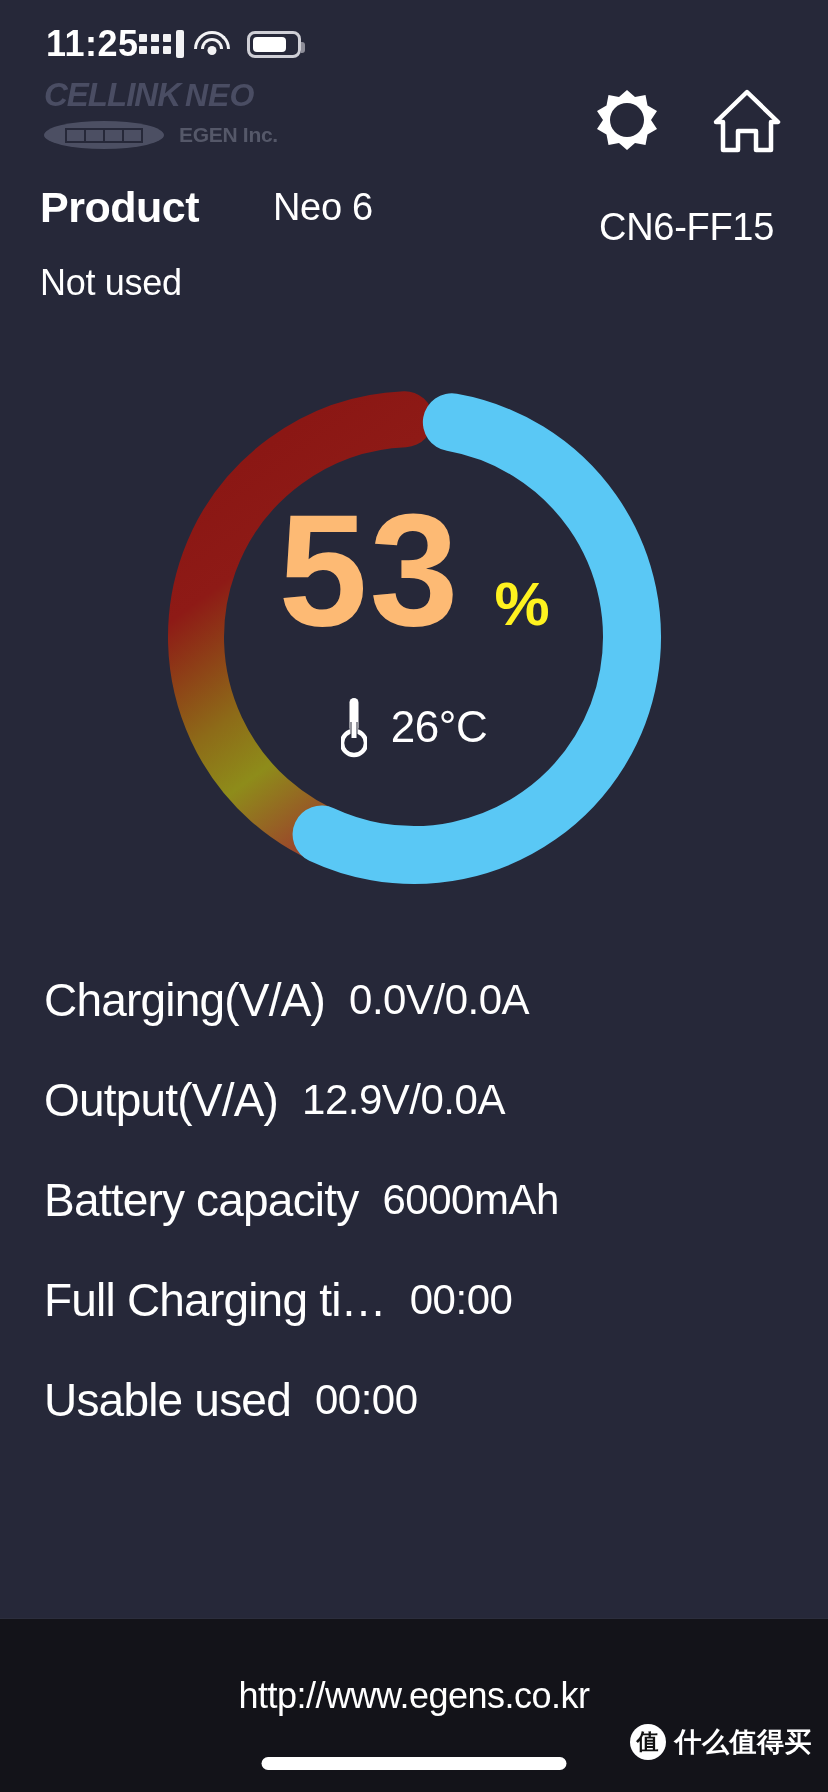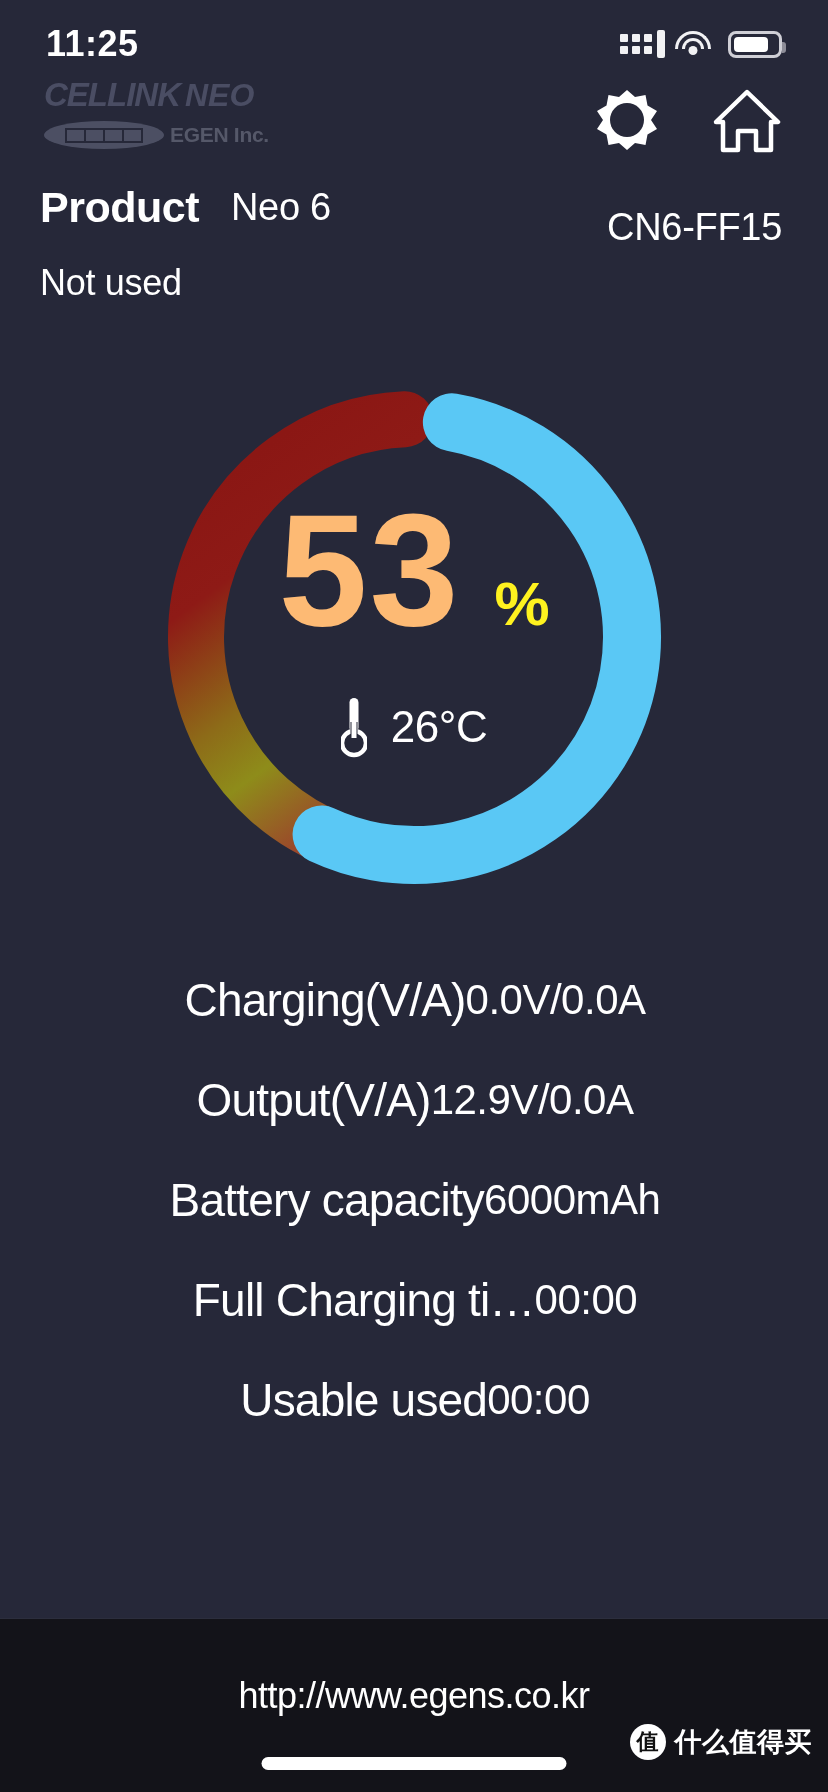--- a/index.html
+++ b/index.html
@@ -19,7 +19,7 @@
   
   .statusbar {
     position:absolute; top:0; left:0; right:0; height:72px;
-    display:flex; align-items:center; justify-content:space-between;
+    display:flex; align-items:center; 
     padding:16px 46px 0 46px;
   }
   .status-time {

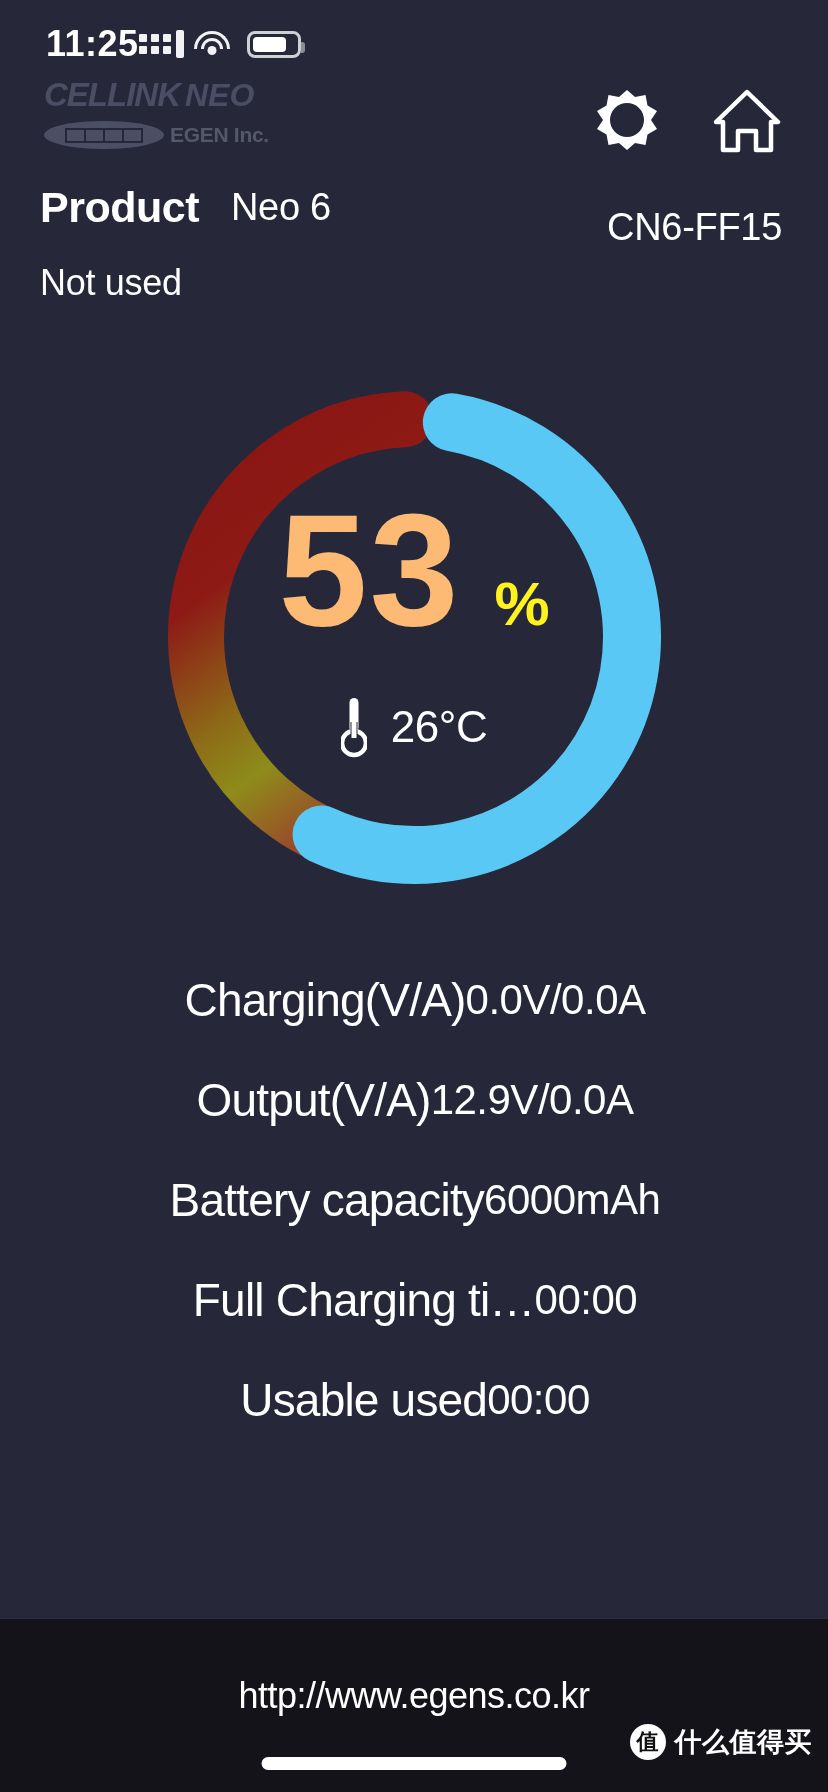--- a/index.html
+++ b/index.html
@@ -48,7 +48,7 @@
     font-family:"Liberation Sans", sans-serif;
   }
   .brand-top .neo { font-size:32px; margin-left:5px; letter-spacing:0px; }
-  .brand-bottom { display:flex; align-items:center; gap:6px; margin-top:10px; }
+  .brand-bottom { display:flex; align-items:center; gap:15px; margin-top:10px; }
   .egen-oval {
     width:120px; height:28px; border-radius:50%;
     background:#4c4f63; display:flex; align-items:center; justify-content:center;

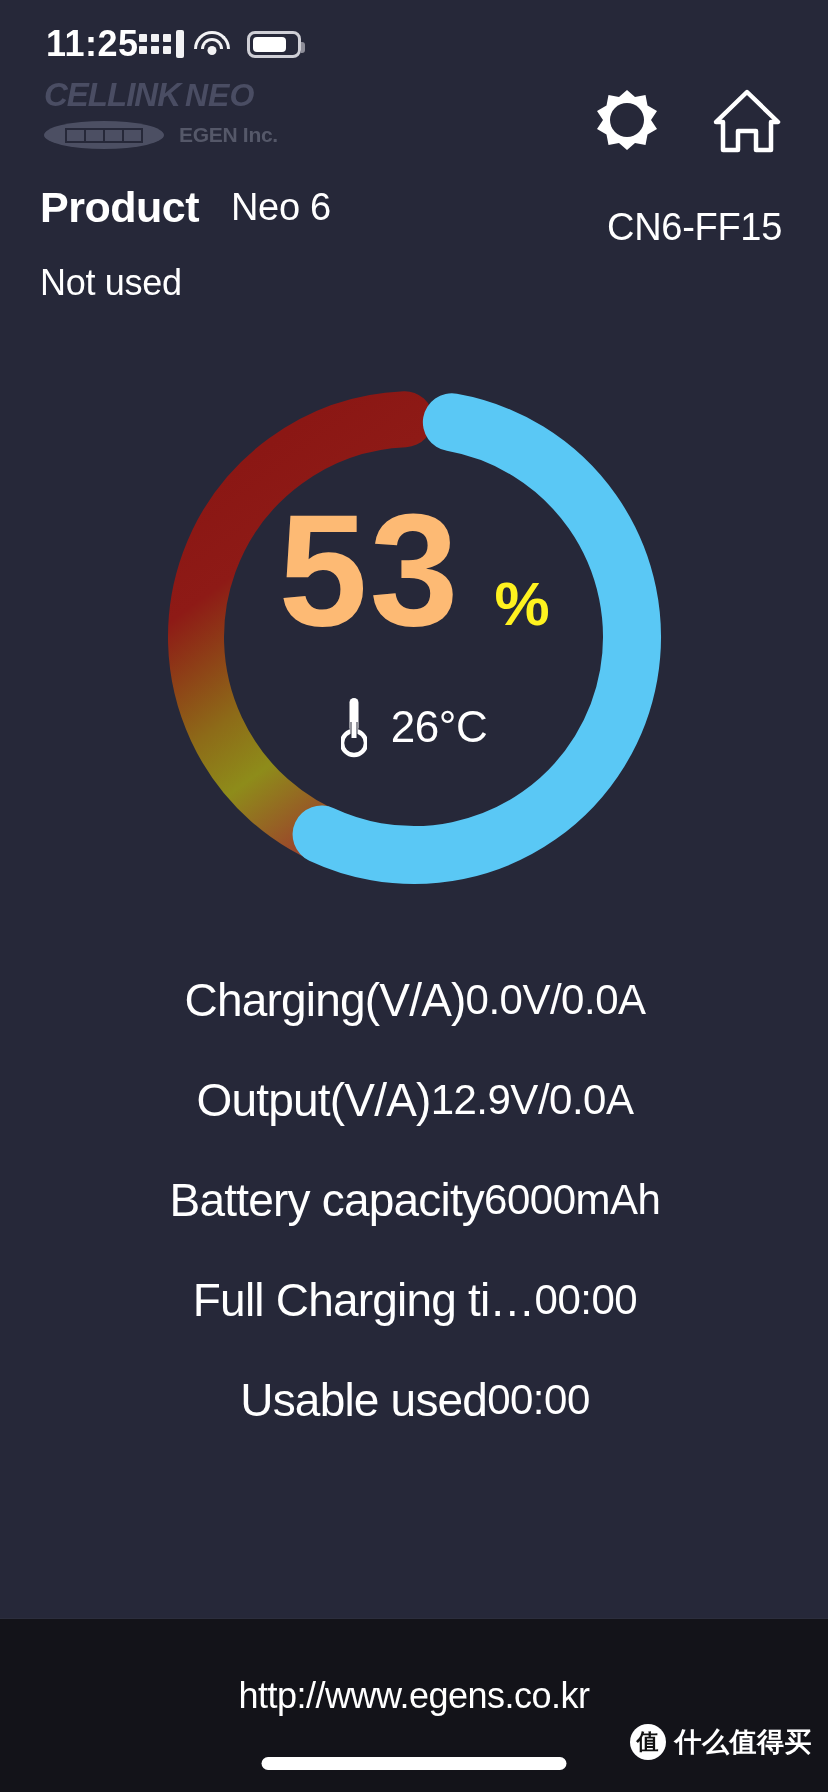--- a/index.html
+++ b/index.html
@@ -68,7 +68,7 @@
 
   
   .product-row {
-    position:absolute; top:176px; left:0; right:4px; height:62px;
+    position:absolute; top:176px; left:0; right:12px; height:62px;
     display:flex; align-items:center;
   }
   .product-label {

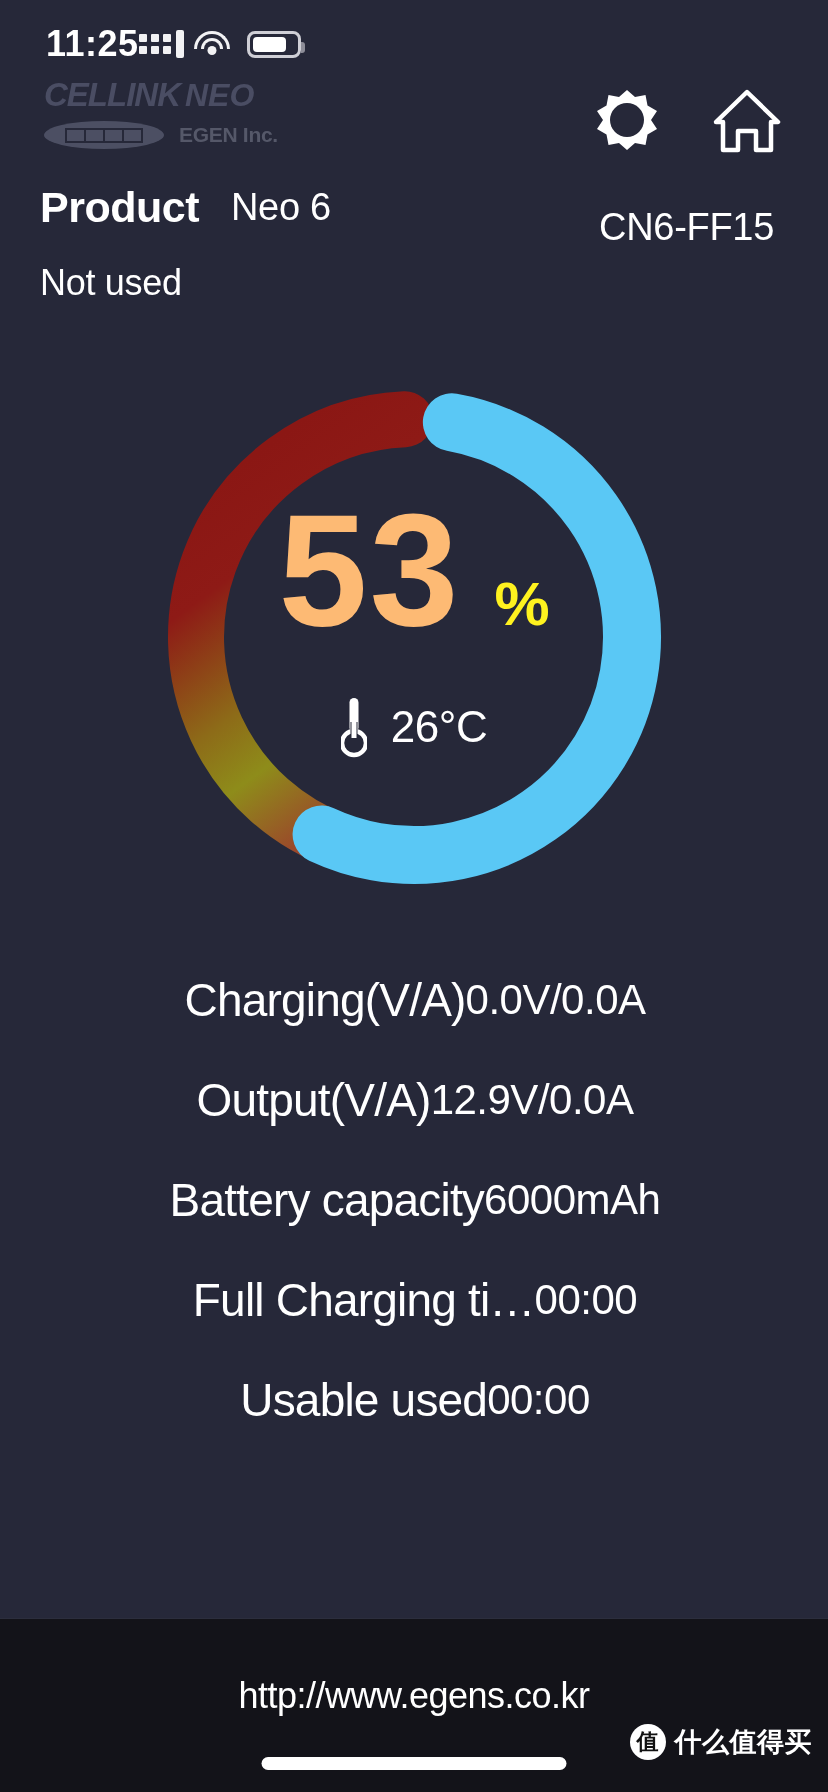--- a/index.html
+++ b/index.html
@@ -76,7 +76,7 @@
     margin-left:40px; letter-spacing:-0.5px;
   }
   .product-model {
-    color:#ffffff; font-size:38px; margin-left:32px; letter-spacing:-0.3px;
+    color:#ffffff; font-size:38px; margin-left:74px; letter-spacing:-0.3px;
   }
   .product-serial {
     color:#ffffff; font-size:38px; position:absolute; right:42px; letter-spacing:-0.3px;margin-top:40px;

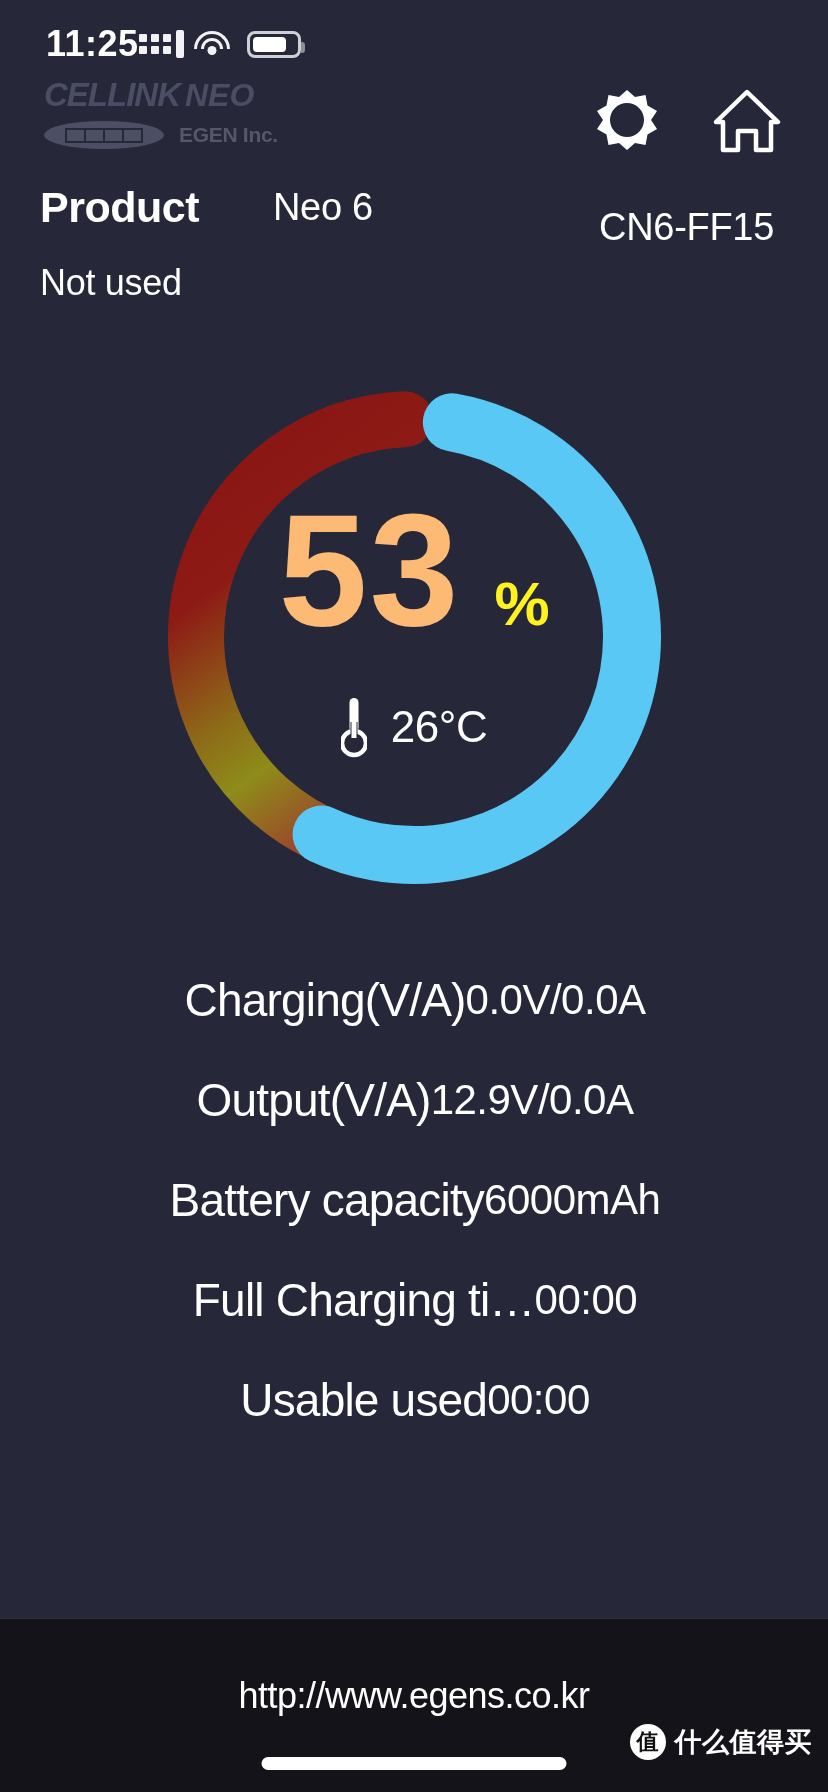--- a/index.html
+++ b/index.html
@@ -109,8 +109,8 @@
   
   .data-list { position:absolute; top:950px; left:0; right:0; }
   .data-row {
-    display:flex; align-items:center; justify-content:center;
-    height:100px; padding:0 42px 0 44px;
+    display:flex; align-items:center; justify-content:flex-start;
+    height:100px; padding:0 42px 0 44px;gap:24px;
   }
   .data-key { color:#ffffff; font-size:46px; letter-spacing:-0.8px; white-space:nowrap; }
   .data-val { color:#ffffff; font-size:42px; letter-spacing:-0.5px; white-space:nowrap; }

